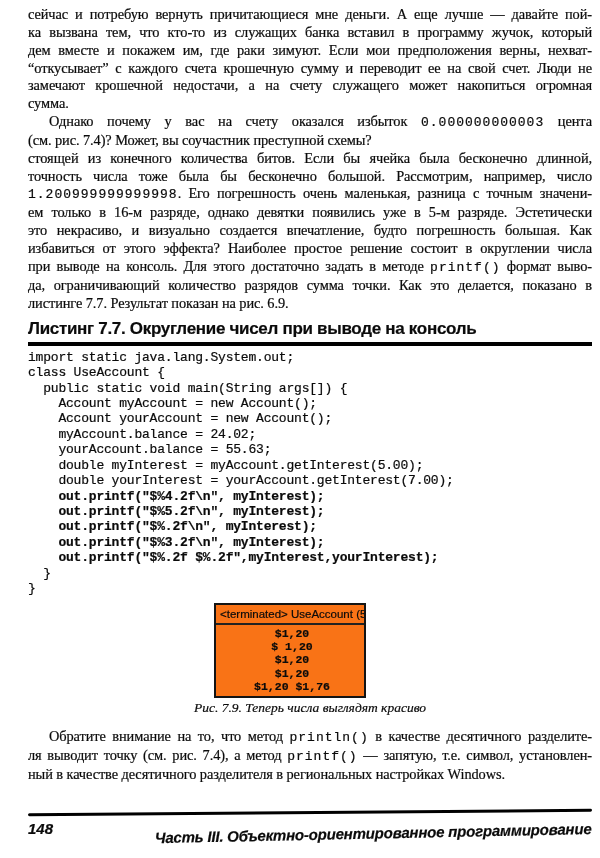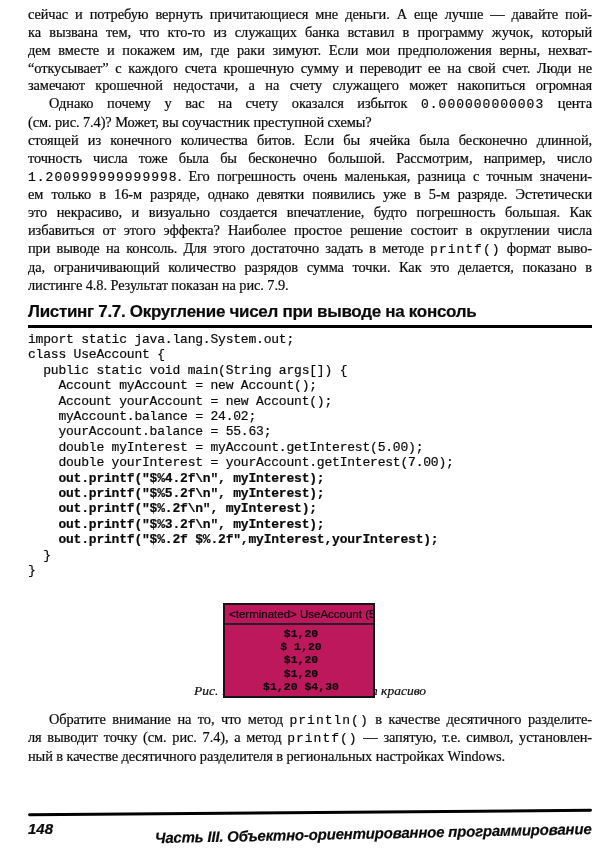--- a/index.html
+++ b/index.html
@@ -59,6 +59,7 @@
           <div class="bl">дем вместе и покажем им, где раки зимуют. Если мои предположения верны, нехват-</div>
           <div class="bl">“откусывает” с каждого счета крошечную сумму и переводит ее на свой счет. Люди не</div>
           <div class="bl">замечают крошечной недостачи, а на счету служащего может накопиться огромная</div>
+          <div class="bl last">сумма.</div>
         </div>
         <div class="para">
           <div class="bl ind">Однако почему у вас на счету оказался избыток <span class="mono">0.000000000003</span> цента</div>

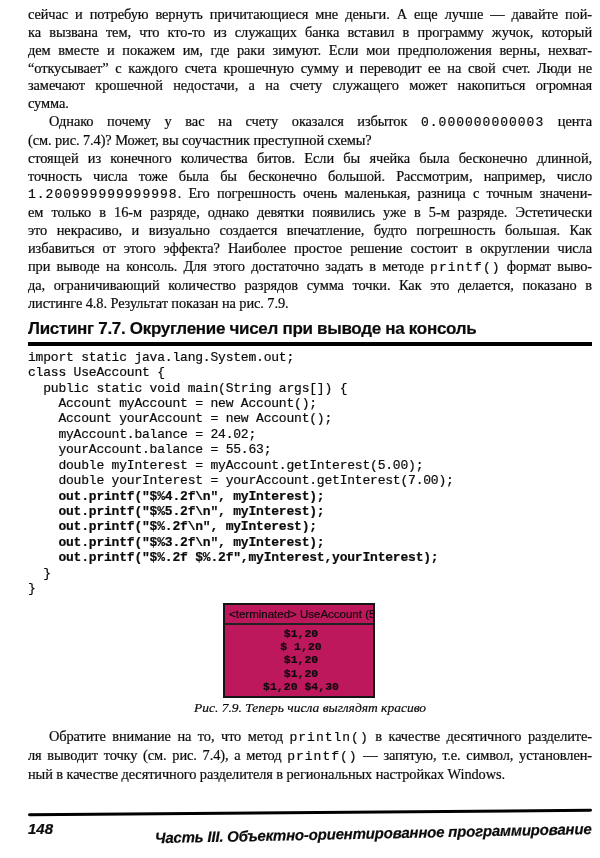--- a/index.html
+++ b/index.html
@@ -74,7 +74,7 @@
           <div class="bl">избавиться от этого эффекта? Наиболее простое решение состоит в округлении числа</div>
           <div class="bl">при выводе на консоль. Для этого достаточно задать в методе <span class="mono">printf()</span> формат выво-</div>
           <div class="bl">да, ограничивающий количество разрядов сумма точки. Как это делается, показано в</div>
-          <div class="bl last">листинге 4.8. Результат показан на рис. 7.9.</div>
+          <div class="bl last">листинге 7.7. Результат показан на рис. 6.9.</div>
         </div>
       </div>
 

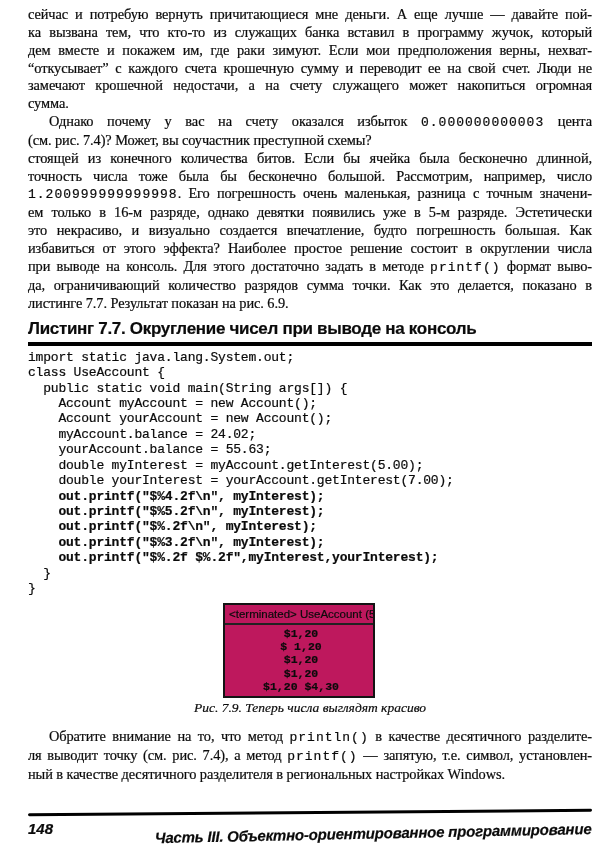--- a/index.html
+++ b/index.html
@@ -25,8 +25,8 @@
   .code-line{white-space:pre;}
   .code-line.b{font-weight:bold;}
   
-  .console-box{position:absolute;left:195px;top:597px;width:152px;border:2px solid #141414;
-               background:#be185d;box-sizing:border-box;}
+  .console-box{position:absolute;left:186px;top:597px;width:152px;border:2px solid #141414;
+               background:#f97316;box-sizing:border-box;}
   .console-title{font-family:"Liberation Sans",sans-serif;font-size:11.5px;line-height:15px;
                  padding:2px 0 1px 4px;border-bottom:2px solid #222;white-space:nowrap;
                  overflow:hidden;}

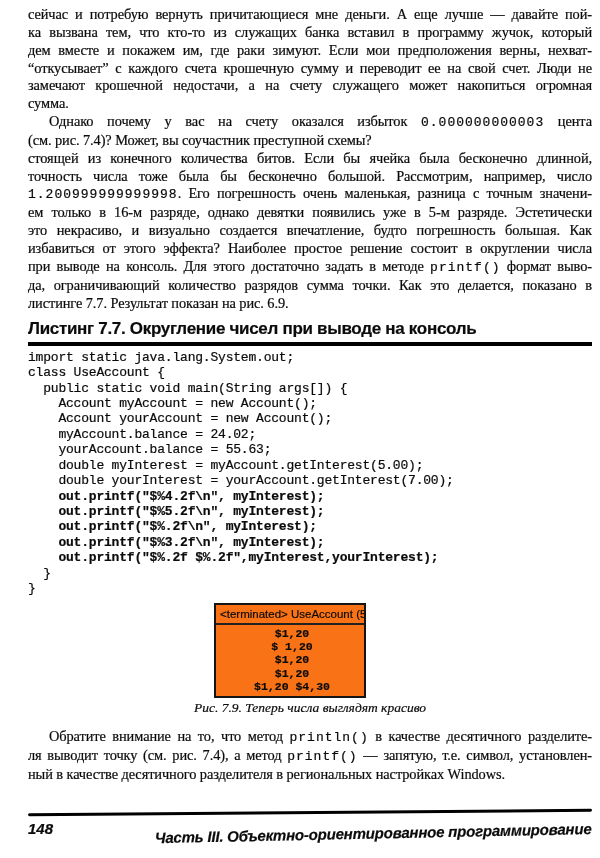--- a/index.html
+++ b/index.html
@@ -92,7 +92,7 @@
           <div class="console-line">$ 1,20</div>
           <div class="console-line">$1,20</div>
           <div class="console-line">$1,20</div>
-          <div class="console-line">$1,20 $4,30</div>
+          <div class="console-line">$1,20 $1,76</div>
         </div>
     </div>
 

